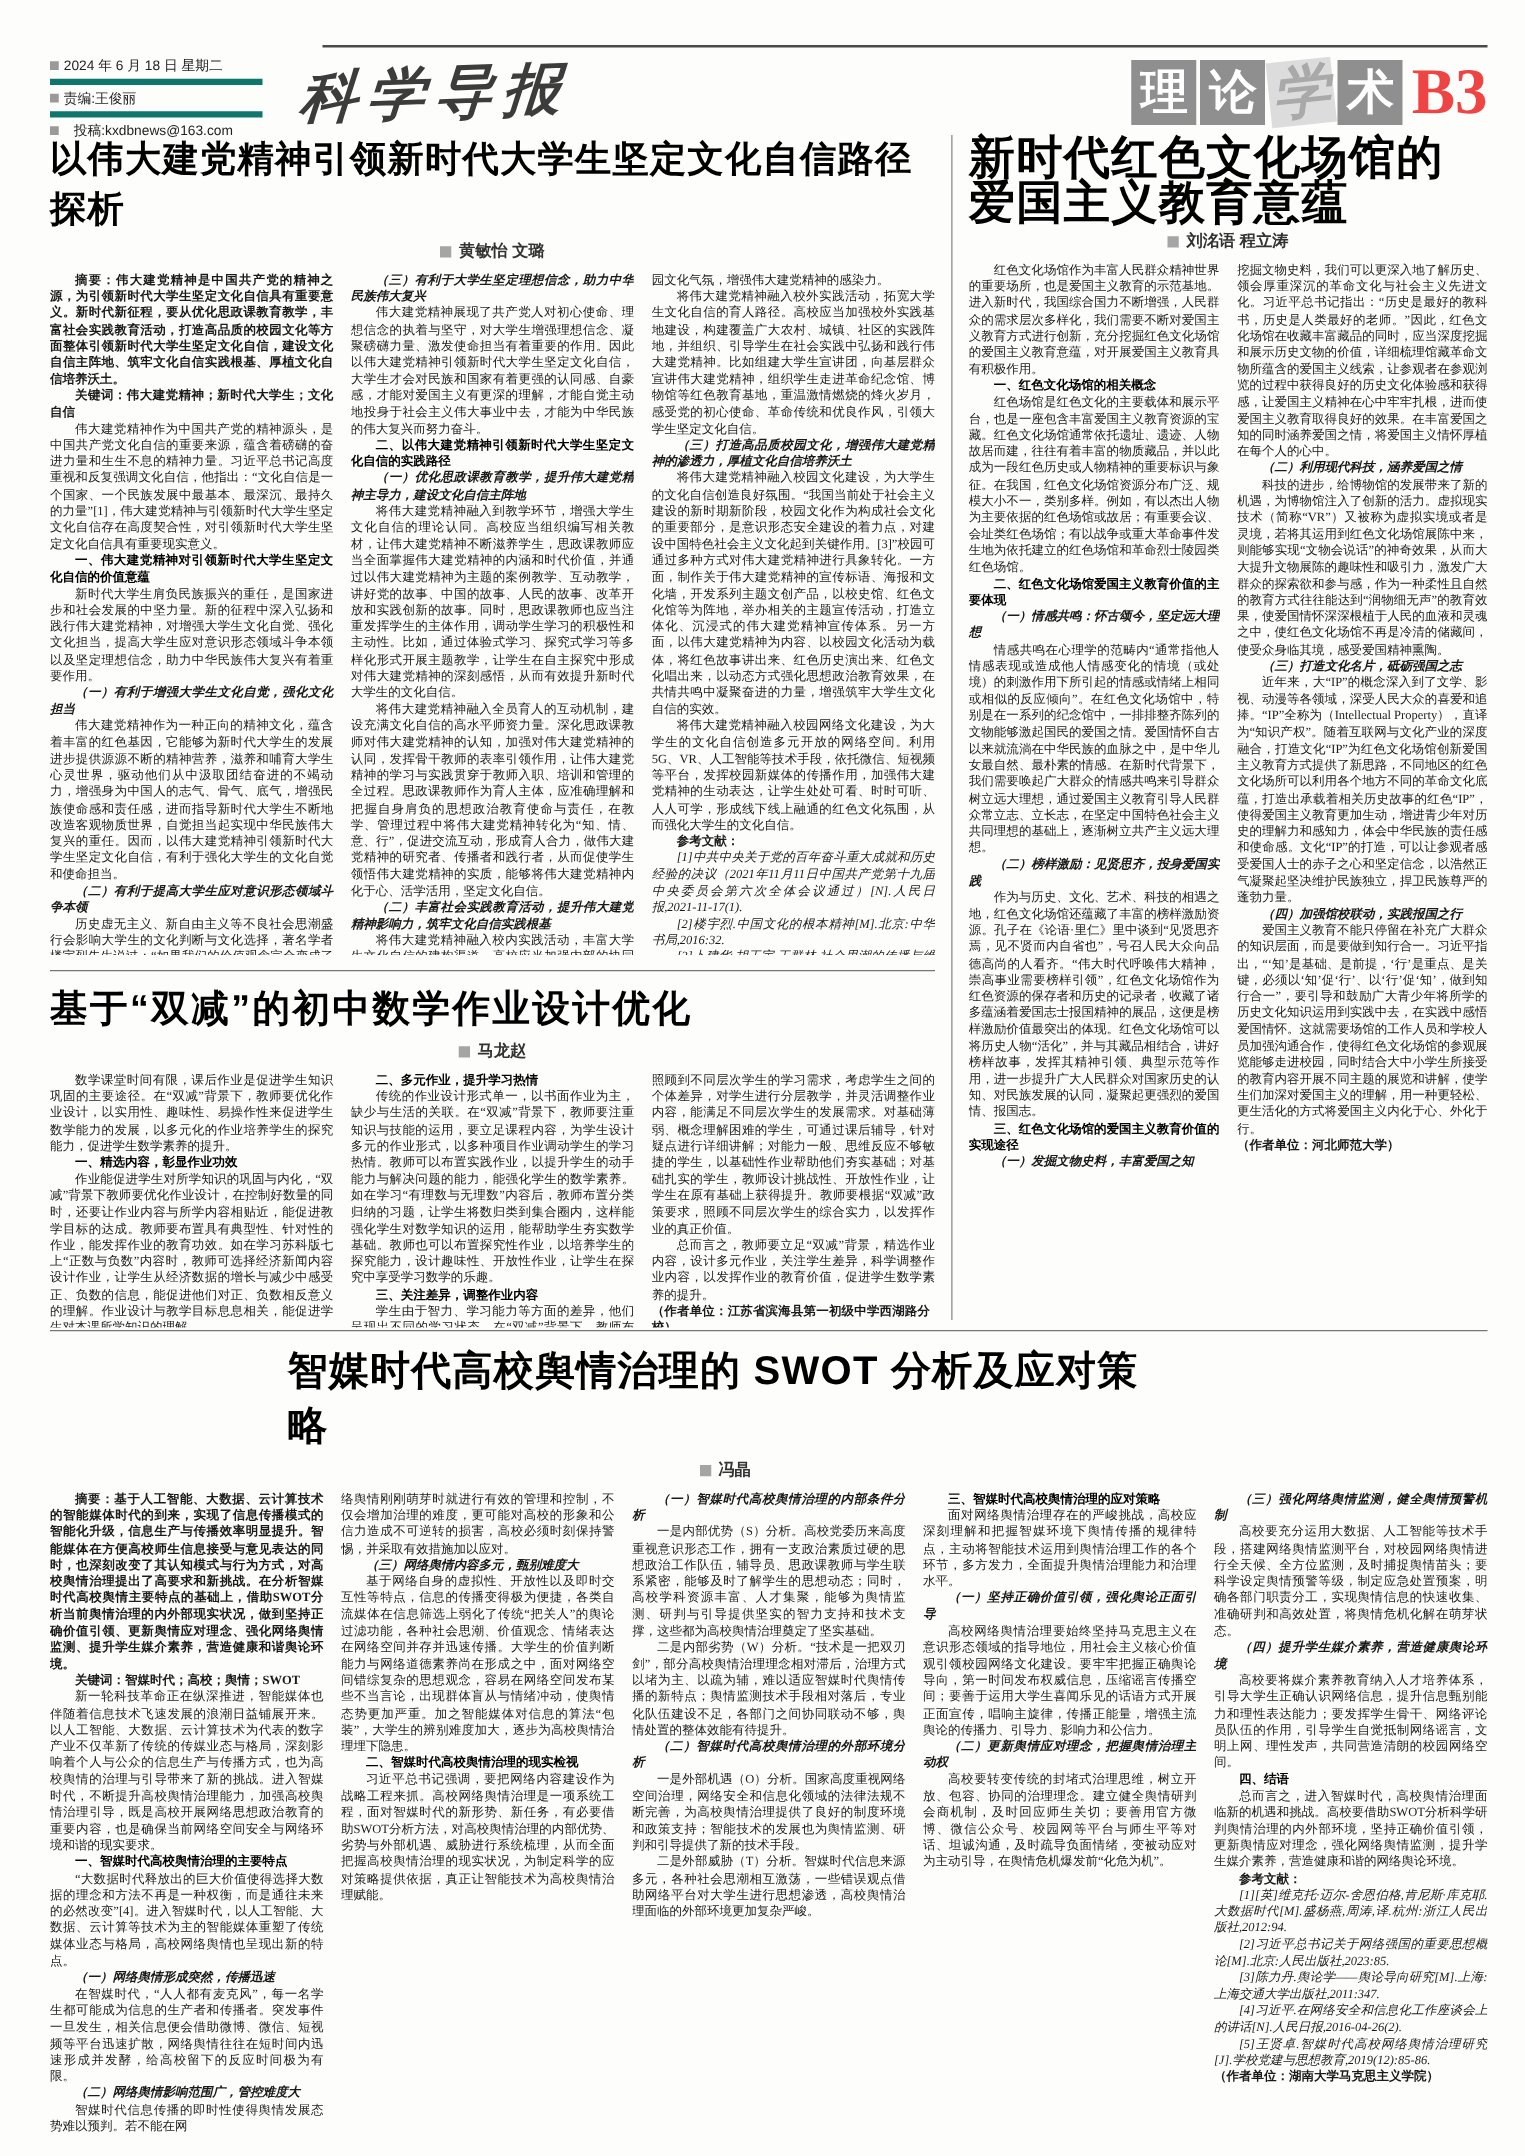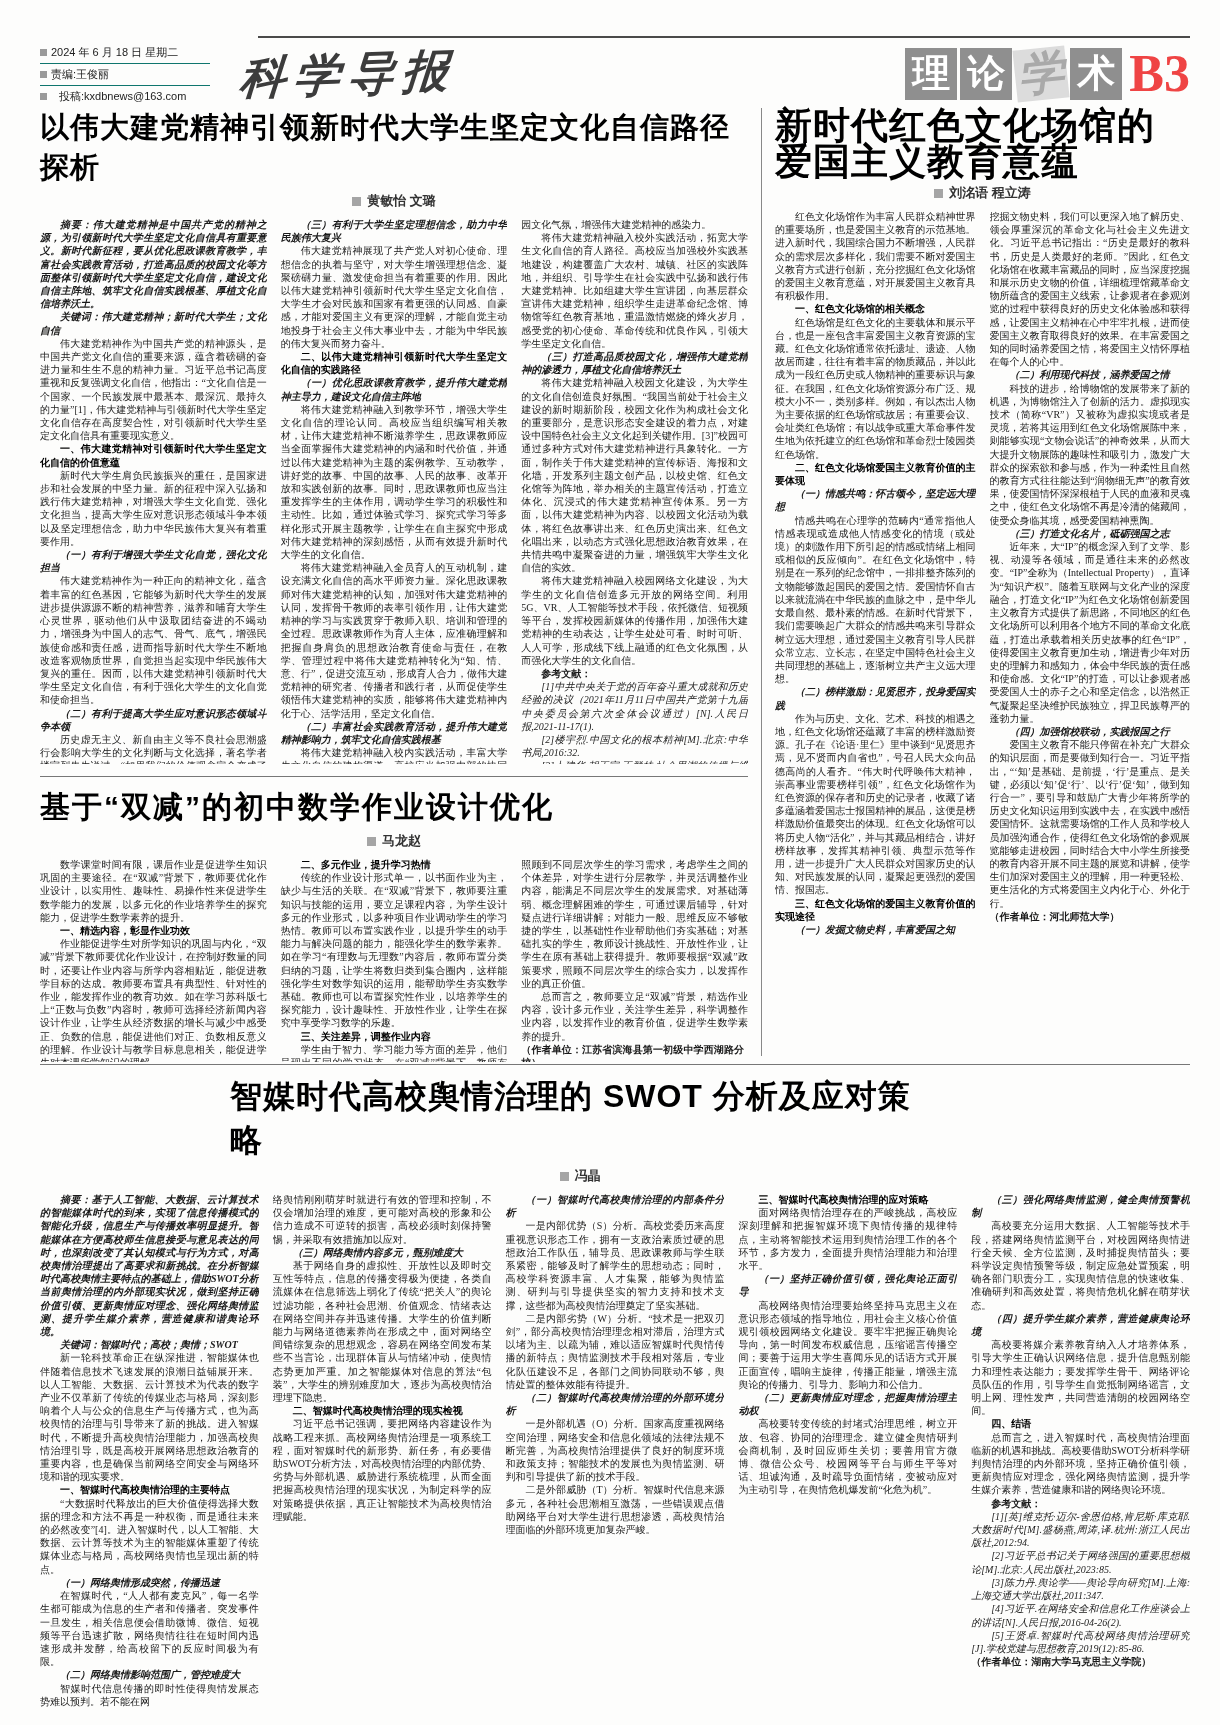--- a/index.html
+++ b/index.html
@@ -10,7 +10,7 @@
   .hdr{position:relative;height:92px;}
   .hdr-rule{position:absolute;left:218px;right:0;top:20px;height:2px;background:#4a4a4a;}
   .meta{position:absolute;left:0;top:26px;width:170px;font-family:"Liberation Sans",sans-serif;font-size:11px;color:#222;}
-  .meta-row{display:flex;align-items:center;gap:4px;border-bottom:1px solid #0f766e;padding:3px 0;}
+  .meta-row{display:flex;align-items:center;gap:4px;border-bottom:5px solid #0f766e;padding:3px 0;}
   .meta-row:last-child{border-bottom:none;gap:12px;}
   .sq{display:inline-block;width:7px;height:7px;background:#9a9a9a;flex:0 0 auto;}
   .masthead{position:absolute;left:200px;top:28px;font-size:46px;font-weight:bold;font-style:italic;

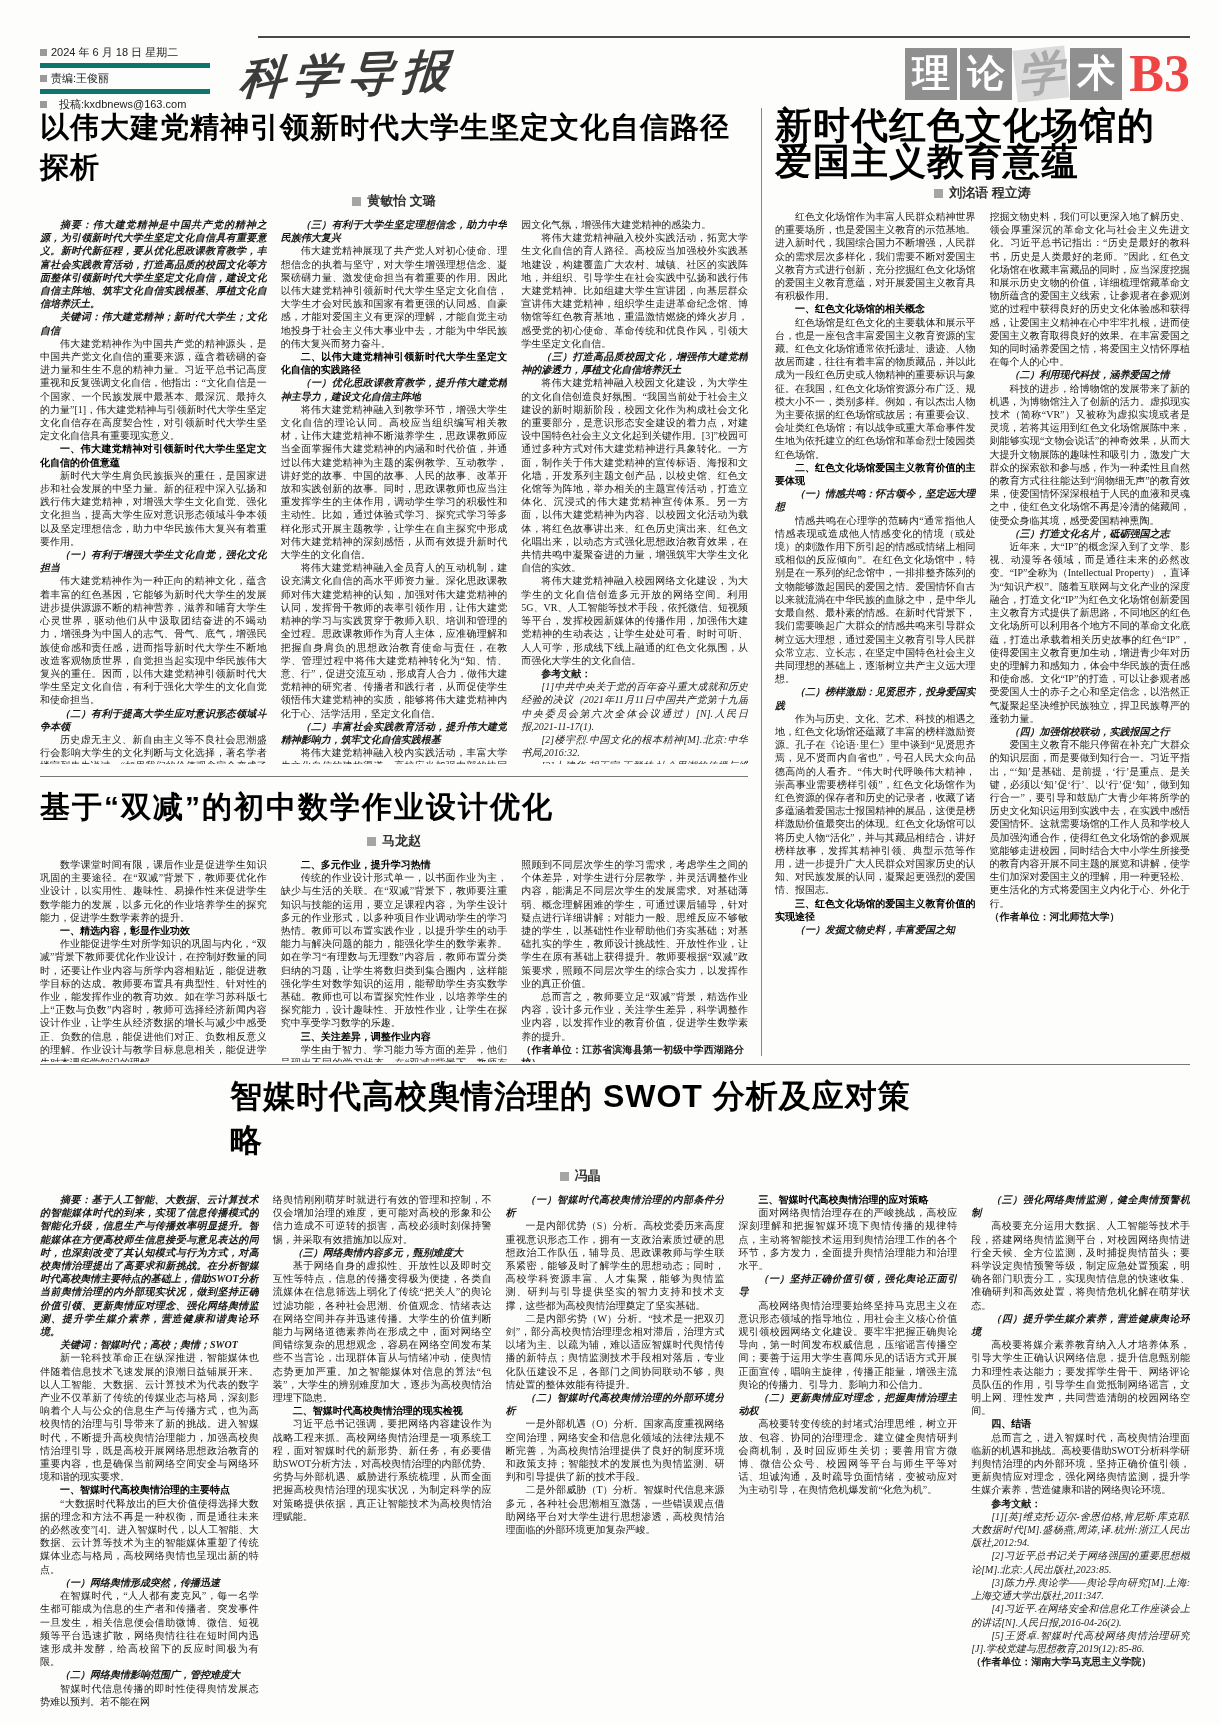--- a/index.html
+++ b/index.html
@@ -30,7 +30,7 @@
   .col p{margin:0;}
   .b-p{text-indent:2em;}
   .b-pc{text-indent:0;} 
-  .b-abs,.b-kw{text-indent:2em;font-weight:bold;font-style:italic;}
+  .b-abs,.b-kw{text-indent:2em;font-weight:bold;}
   .b-h2{font-family:"Liberation Sans",sans-serif;font-weight:bold;text-indent:2em;color:#000;}
   .b-h3{font-weight:bold;font-style:italic;text-indent:2em;}
   .b-refh{font-family:"Liberation Sans",sans-serif;font-weight:bold;text-indent:2em;}

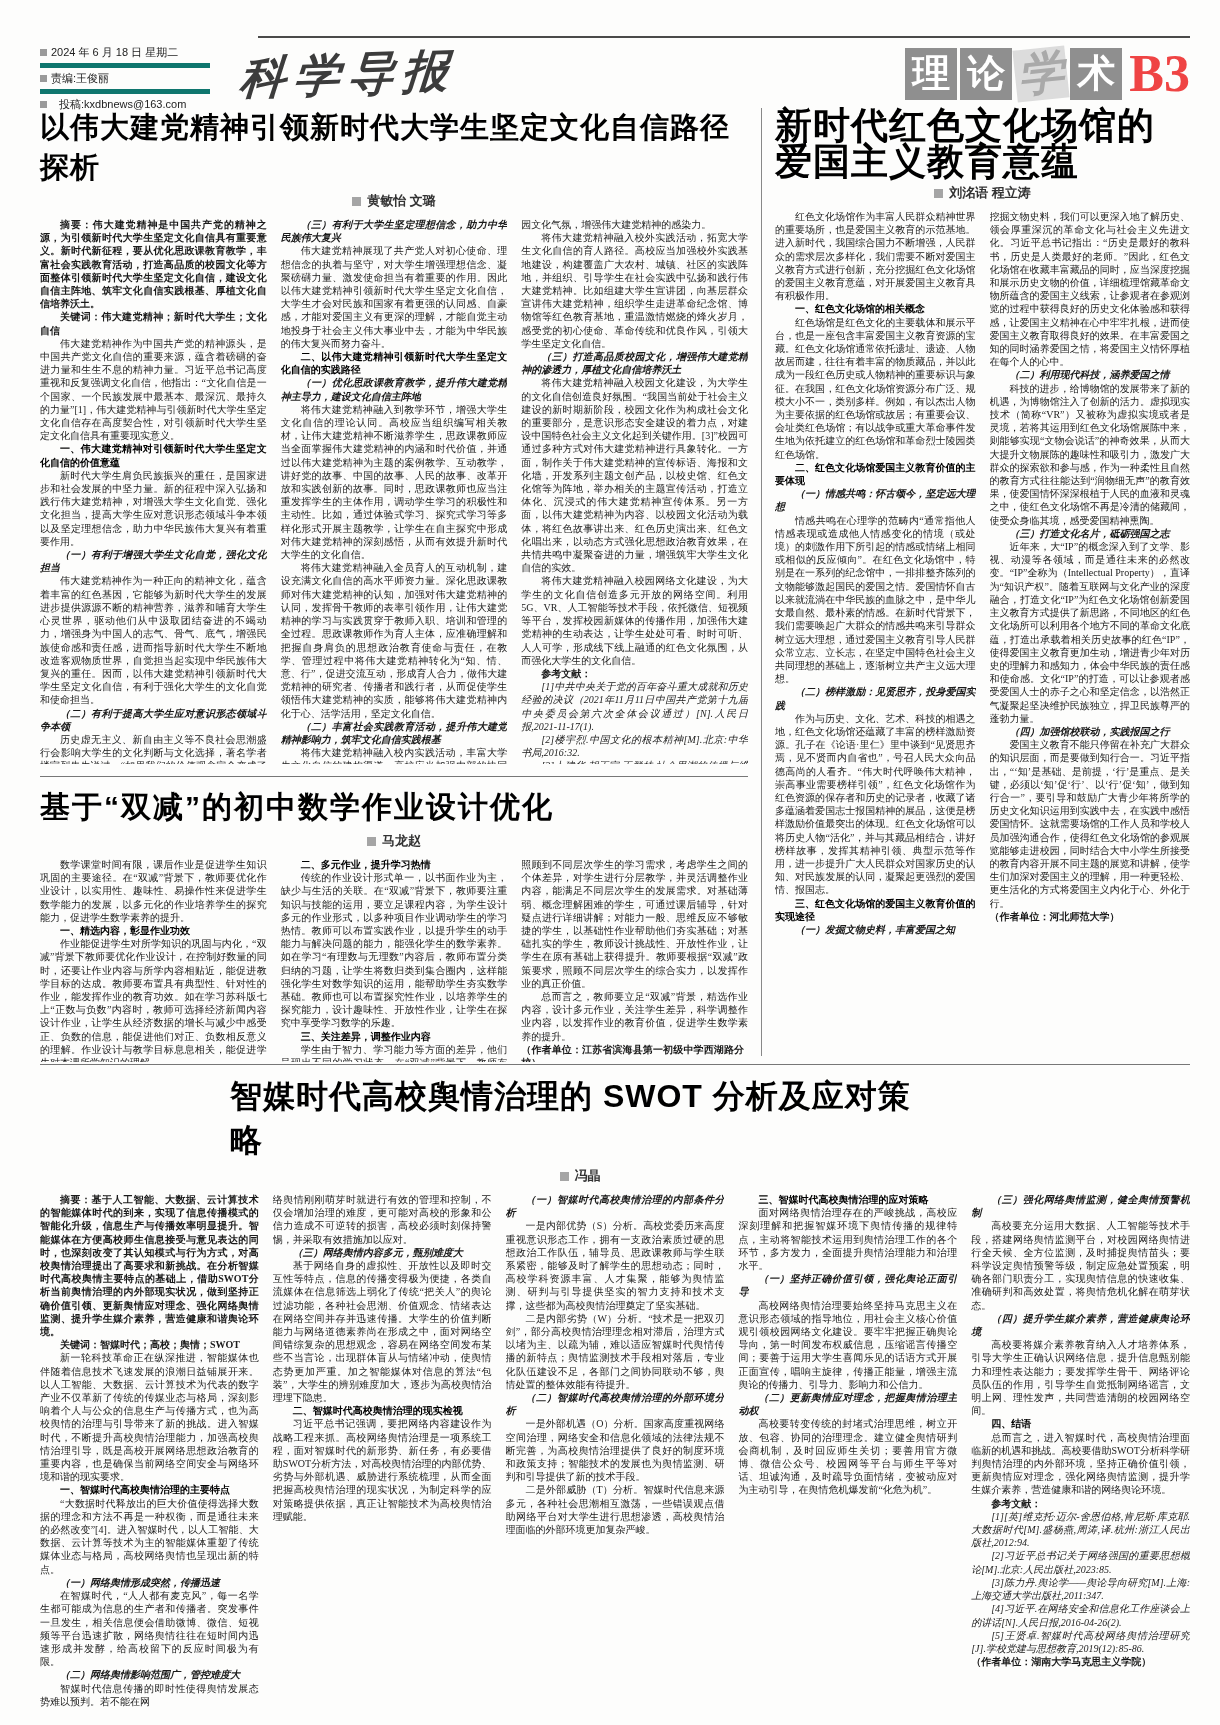--- a/index.html
+++ b/index.html
@@ -187,7 +187,7 @@
               <p class="b-h3">（二）利用现代科技，涵养爱国之情</p>
               <p class="b-p">科技的进步，给博物馆的发展带来了新的机遇，为博物馆注入了创新的活力。虚拟现实技术（简称“VR”）又被称为虚拟实境或者是灵境，若将其运用到红色文化场馆展陈中来，则能够实现“文物会说话”的神奇效果，从而大大提升文物展陈的趣味性和吸引力，激发广大群众的探索欲和参与感，作为一种柔性且自然的教育方式往往能达到“润物细无声”的教育效果，使爱国情怀深深根植于人民的血液和灵魂之中，使红色文化场馆不再是冷清的储藏间，使受众身临其境，感受爱国精神熏陶。</p>
               <p class="b-h3">（三）打造文化名片，砥砺强国之志</p>
-              <p class="b-p">近年来，大“IP”的概念深入到了文学、影视、动漫等各领域，而是通往未来的必然改变。“IP”全称为（Intellectual Property），直译为“知识产权”。随着互联网与文化产业的深度融合，打造文化“IP”为红色文化场馆创新爱国主义教育方式提供了新思路，不同地区的红色文化场所可以利用各个地方不同的革命文化底蕴，打造出承载着相关历史故事的红色“IP”，使得爱国主义教育更加生动，增进青少年对历史的理解力和感知力，体会中华民族的责任感和使命感。文化“IP”的打造，可以让参观者感受爱国人士的赤子之心和坚定信念，以浩然正气凝聚起坚决维护民族独立，捍卫民族尊严的蓬勃力量。</p>
+              <p class="b-p">近年来，大“IP”的概念深入到了文学、影视、动漫等各领域，深受人民大众的喜爱和追捧。“IP”全称为（Intellectual Property），直译为“知识产权”。随着互联网与文化产业的深度融合，打造文化“IP”为红色文化场馆创新爱国主义教育方式提供了新思路，不同地区的红色文化场所可以利用各个地方不同的革命文化底蕴，打造出承载着相关历史故事的红色“IP”，使得爱国主义教育更加生动，增进青少年对历史的理解力和感知力，体会中华民族的责任感和使命感。文化“IP”的打造，可以让参观者感受爱国人士的赤子之心和坚定信念，以浩然正气凝聚起坚决维护民族独立，捍卫民族尊严的蓬勃力量。</p>
               <p class="b-h3">（四）加强馆校联动，实践报国之行</p>
               <p class="b-p">爱国主义教育不能只停留在补充广大群众的知识层面，而是要做到知行合一。习近平指出，“‘知’是基础、是前提，‘行’是重点、是关键，必须以‘知’促‘行’、以‘行’促‘知’，做到知行合一”，要引导和鼓励广大青少年将所学的历史文化知识运用到实践中去，在实践中感悟爱国情怀。这就需要场馆的工作人员和学校人员加强沟通合作，使得红色文化场馆的参观展览能够走进校园，同时结合大中小学生所接受的教育内容开展不同主题的展览和讲解，使学生们加深对爱国主义的理解，用一种更轻松、更生活化的方式将爱国主义内化于心、外化于行。</p>
               <p class="b-affil">（作者单位：河北师范大学）</p>

